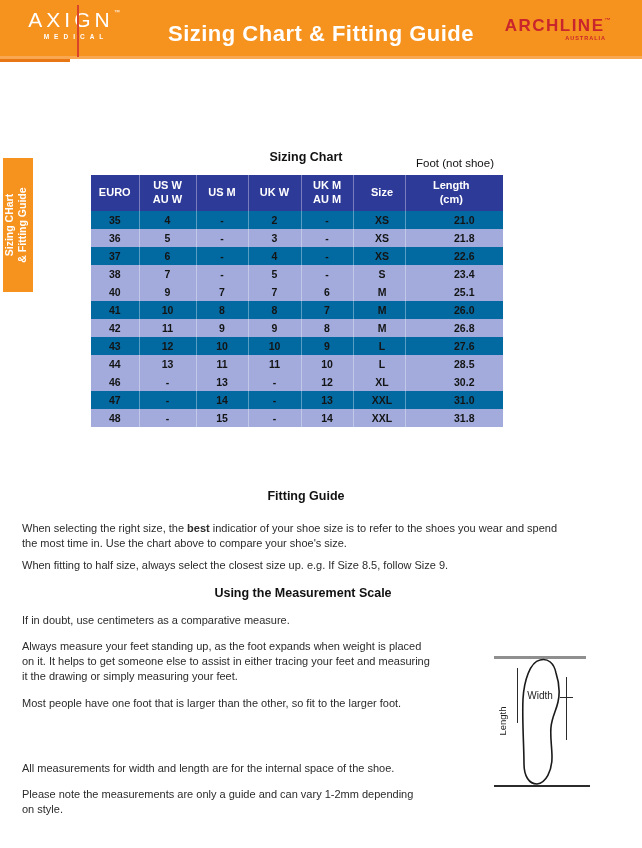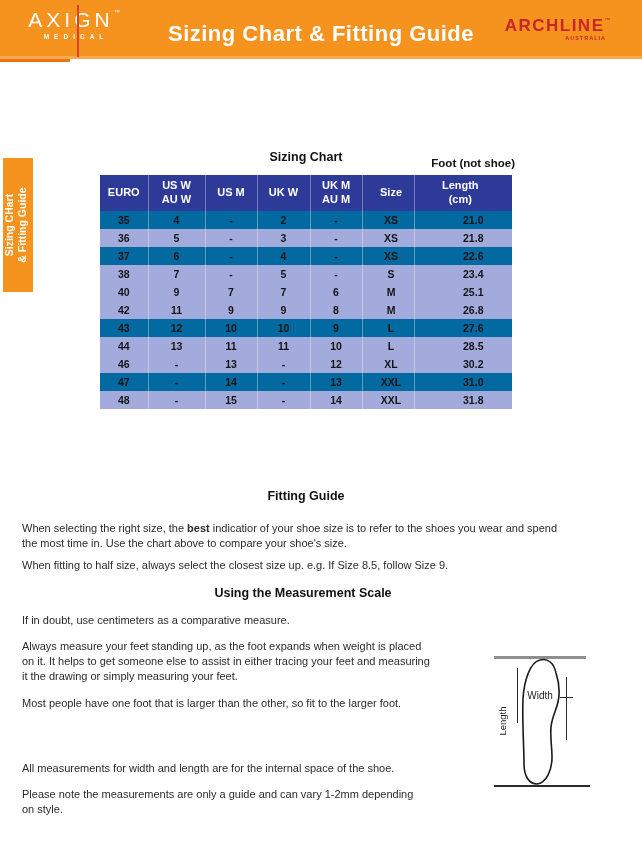--- a/index.html
+++ b/index.html
@@ -39,8 +39,8 @@
   
   .chart-title { position:absolute; left:100px; top:150px; width:412px; text-align:center;
                  font-size:12.5px; font-weight:bold; color:#111; }
-  .foot-note  { position:absolute; left:395px; top:157px; width:120px; text-align:right;
-                 font-size:11.5px; font-weight:bold; color:#111; }
+  .foot-note  { position:absolute; left:395px; top:157px; width:120px; text-align:center;
+                 font-size:11.5px; font-weight:normal; color:#111; }
   table.sizing { position:absolute; left:100px; top:175px; width:412px;
                  border-collapse:collapse; table-layout:fixed; }
   table.sizing th {

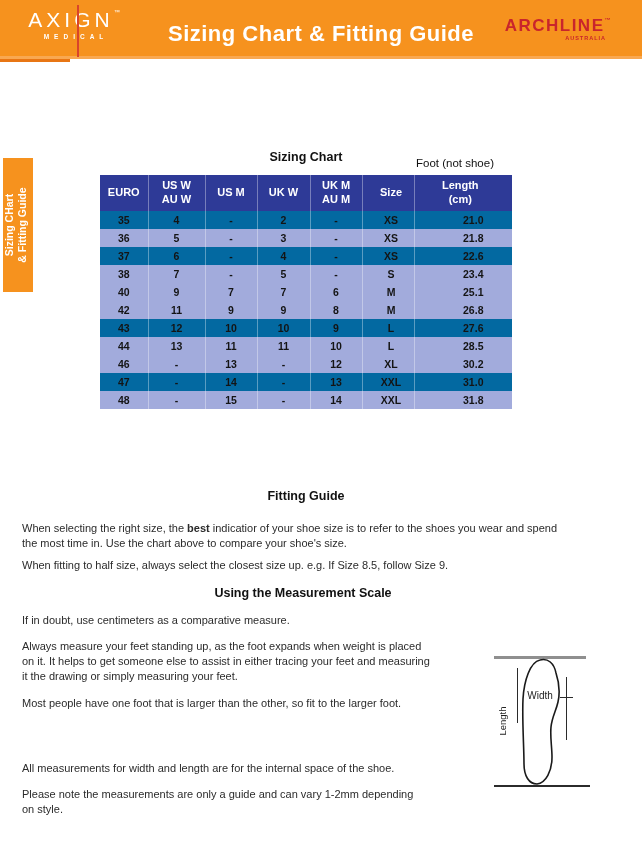--- a/index.html
+++ b/index.html
@@ -41,7 +41,7 @@
                  font-size:12.5px; font-weight:bold; color:#111; }
   .foot-note  { position:absolute; left:395px; top:157px; width:120px; text-align:center;
                  font-size:11.5px; font-weight:normal; color:#111; }
-  table.sizing { position:absolute; left:100px; top:175px; width:412px;
+  table.sizing { position:absolute; left:91px; top:175px; width:412px;
                  border-collapse:collapse; table-layout:fixed; }
   table.sizing th {
     background:#2E3A97; color:#fff; font-size:11px; font-weight:bold;

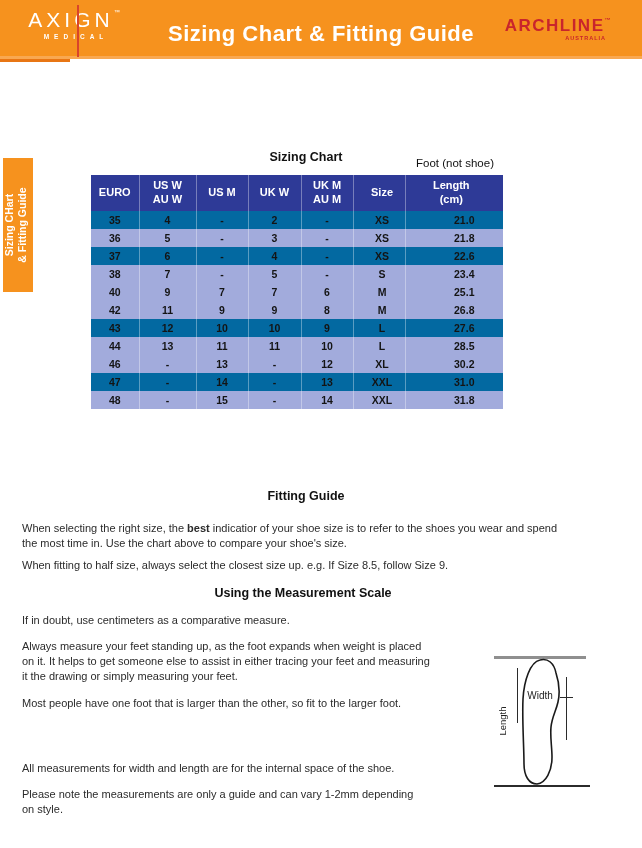--- a/index.html
+++ b/index.html
@@ -167,6 +167,15 @@
         <td class="col4">6</td>
         <td class="col5">M</td>
         <td class="col6">25.1</td>
+      </tr>
+      <tr class="row-dark">
+        <td class="col0">41</td>
+        <td class="col1">10</td>
+        <td class="col2">8</td>
+        <td class="col3">8</td>
+        <td class="col4">7</td>
+        <td class="col5">M</td>
+        <td class="col6">26.0</td>
       </tr>
       <tr class="row-light">
         <td class="col0">42</td>

